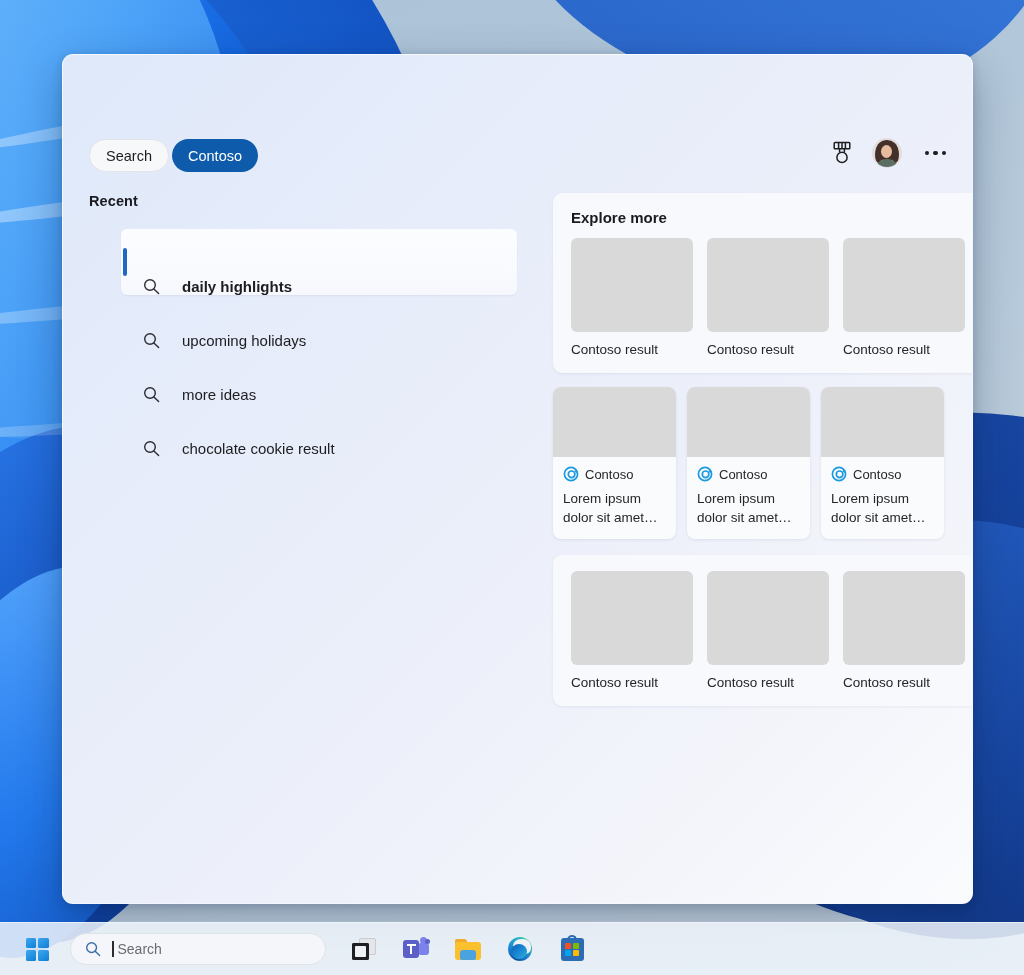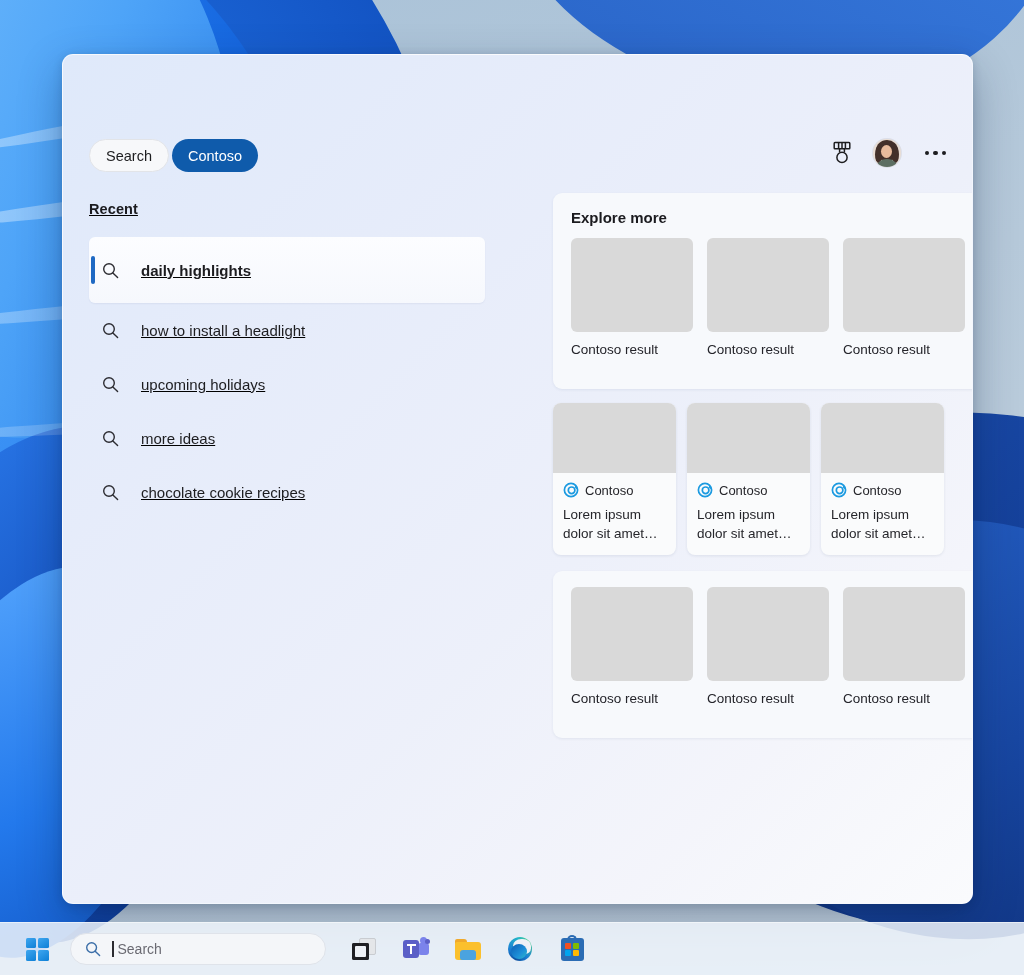--- a/index.html
+++ b/index.html
@@ -85,7 +85,7 @@
   #more-button i { width:4.5px; height:4.5px; border-radius:50%; background:#1d1d1f; display:block; }
 
   
-  #left-col { position:absolute; left:26px; top:146px; width:420px;text-decoration:underline; }
+  #left-col { position:absolute; left:26px; top:138px; width:420px; }
   #recent-title { font-size:14.5px; font-weight:bold; color:#1b1b1f; letter-spacing:.1px; }
 
   #recent-list { margin-top:20px; }

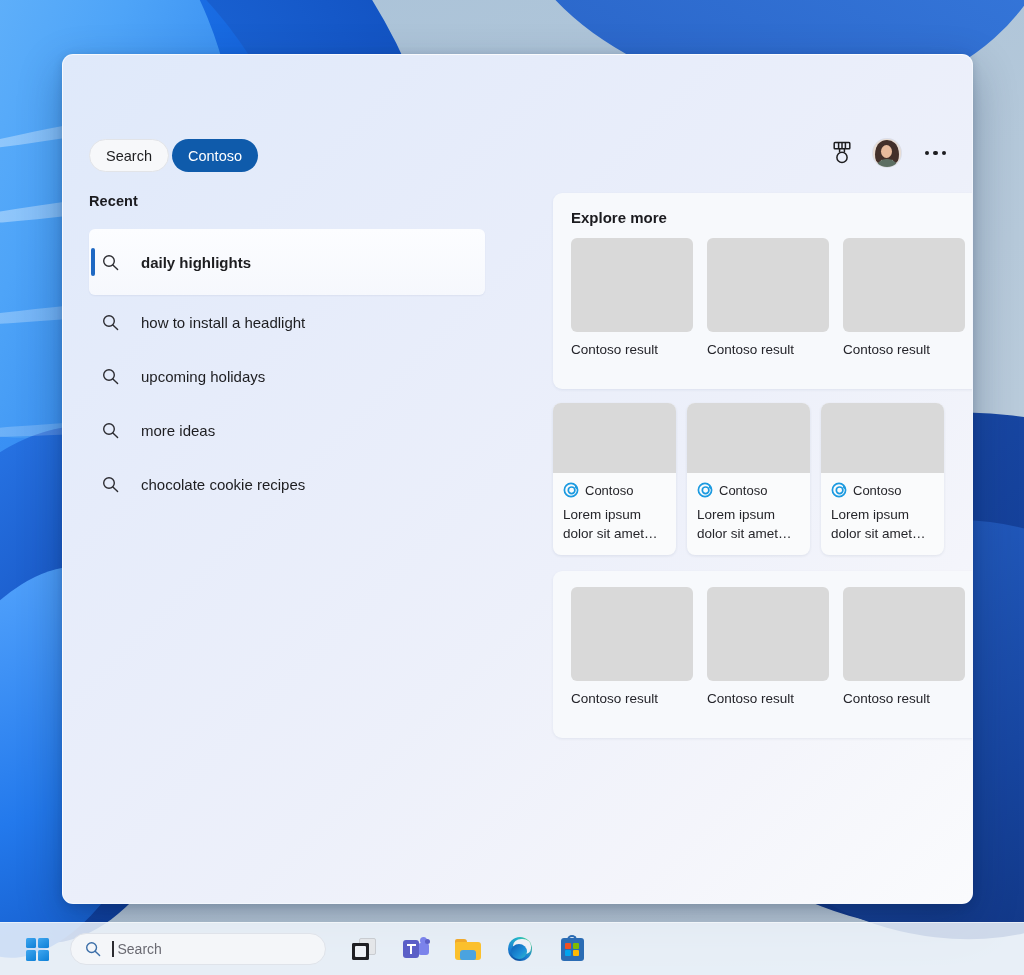--- a/index.html
+++ b/index.html
@@ -112,7 +112,7 @@
   #right-col { position:absolute; left:490px; top:138px; width:453px; }
 
   .group-card {
-    background:#f7f9fc; border-radius:9px; padding:16px 18px 32px 18px;
+    background:#f7f9fc; border-radius:9px; padding:16px 18px 16px 18px;
     box-shadow:0 1px 3px rgba(20,40,80,.07);
   }
   .group-head { display:flex; align-items:center; gap:9px; margin-bottom:12px; }

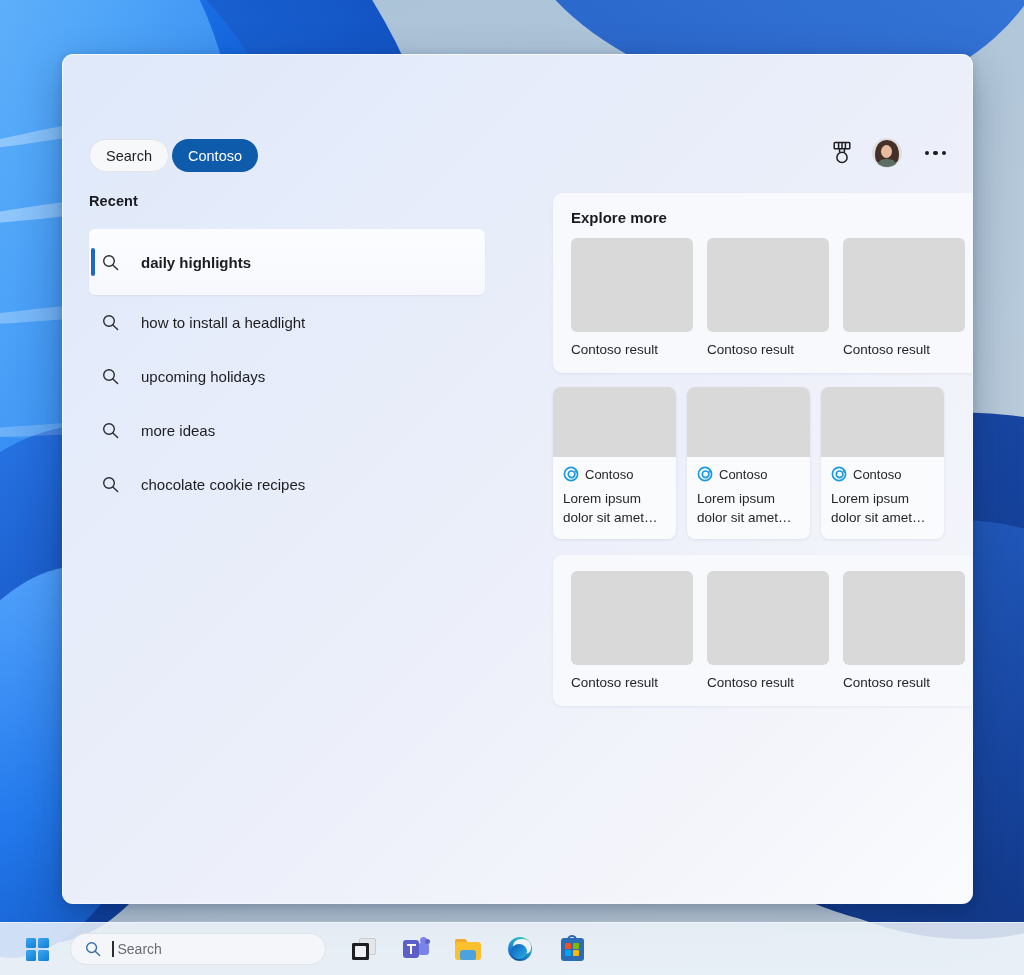--- a/index.html
+++ b/index.html
@@ -90,8 +90,8 @@
 
   #recent-list { margin-top:20px; }
   .recent-item {
-    position:relative; display:flex; align-items:center; gap:22px;
-    height:54px; padding-left:13px; border-radius:5px; cursor:pointer;
+    position:relative; display:flex; align-items:flex-end; gap:22px;
+    height:54px; padding-left:22px; border-radius:5px; cursor:pointer;margin-left:32px;
   }
   .recent-item .label { font-size:15px; color:#1d1d20; }
   .recent-item.selected {

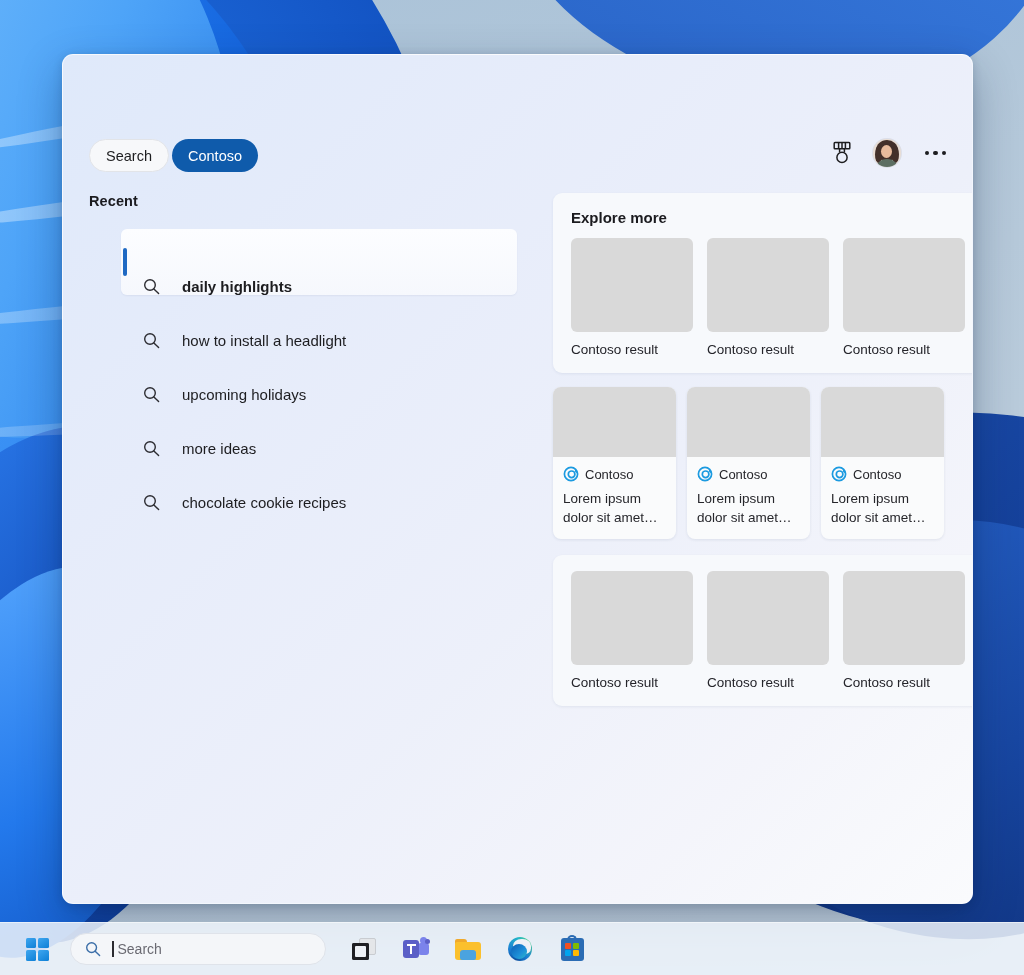--- a/index.html
+++ b/index.html
@@ -268,13 +268,6 @@
         <span class="label">daily highlights</span>
       </div>
 
-      <div class="recent-item">
-        <svg class="qicon" viewBox="0 0 17 17" fill="none" stroke="#2c2c31" stroke-width="1.4">
-          <circle cx="7" cy="7" r="5.3"></circle>
-            <line x1="10.9" y1="10.9" x2="15.6" y2="15.6" stroke-linecap="round"></line>
-        </svg>
-        <span class="label">how to install a headlight</span>
-      </div>
 
       <div class="recent-item">
         <svg class="qicon" viewBox="0 0 17 17" fill="none" stroke="#2c2c31" stroke-width="1.4">

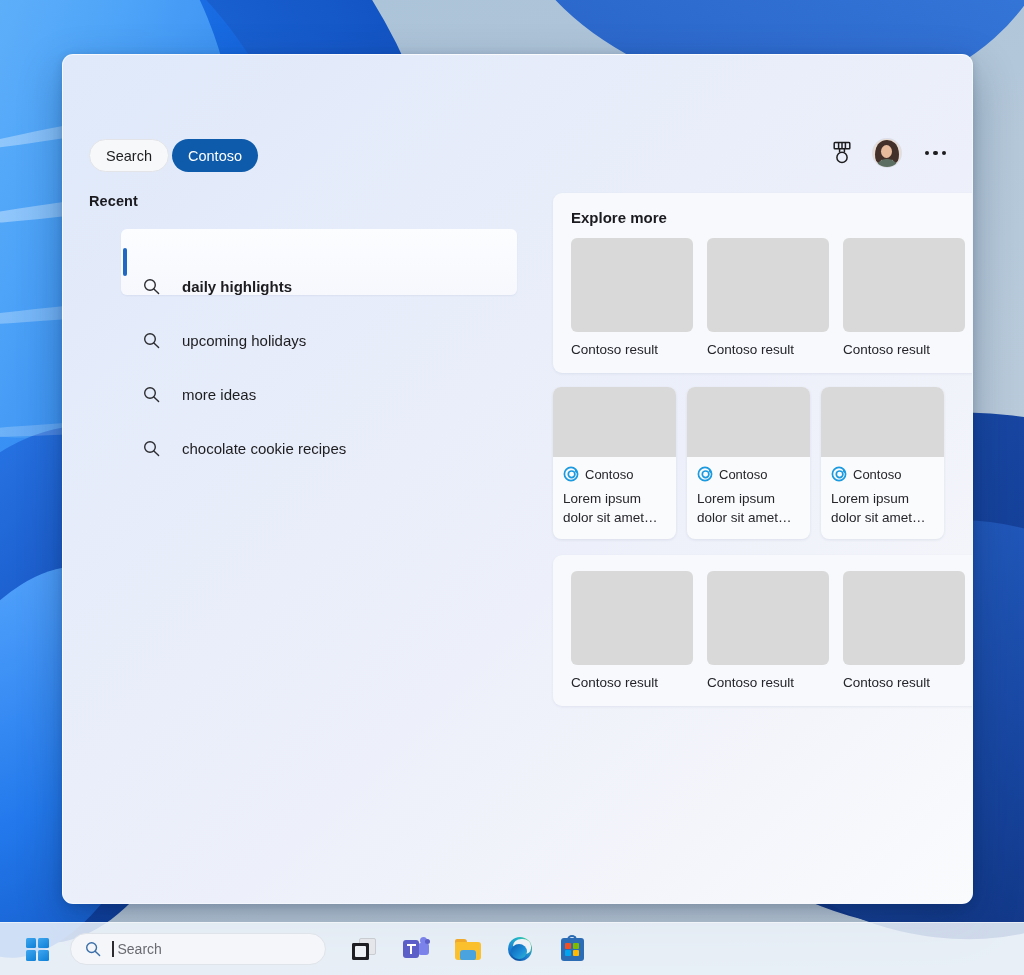--- a/index.html
+++ b/index.html
@@ -290,7 +290,7 @@
           <circle cx="7" cy="7" r="5.3"></circle>
             <line x1="10.9" y1="10.9" x2="15.6" y2="15.6" stroke-linecap="round"></line>
         </svg>
-        <span class="label">chocolate cookie recipes</span>
+        <span class="label">chocolate cookie result</span>
       </div>
 
     </div>

